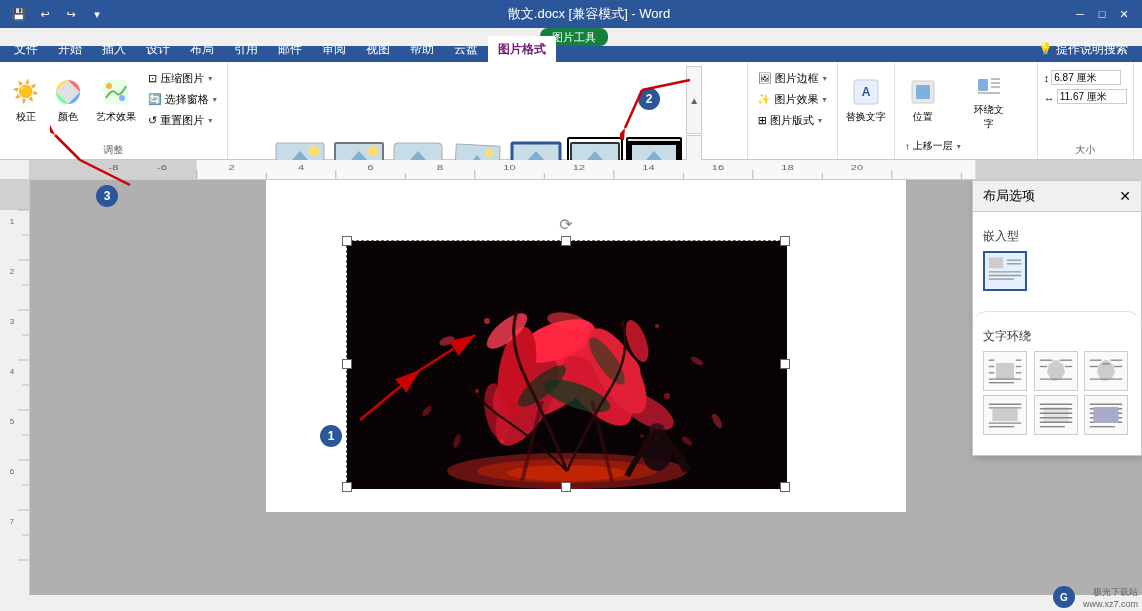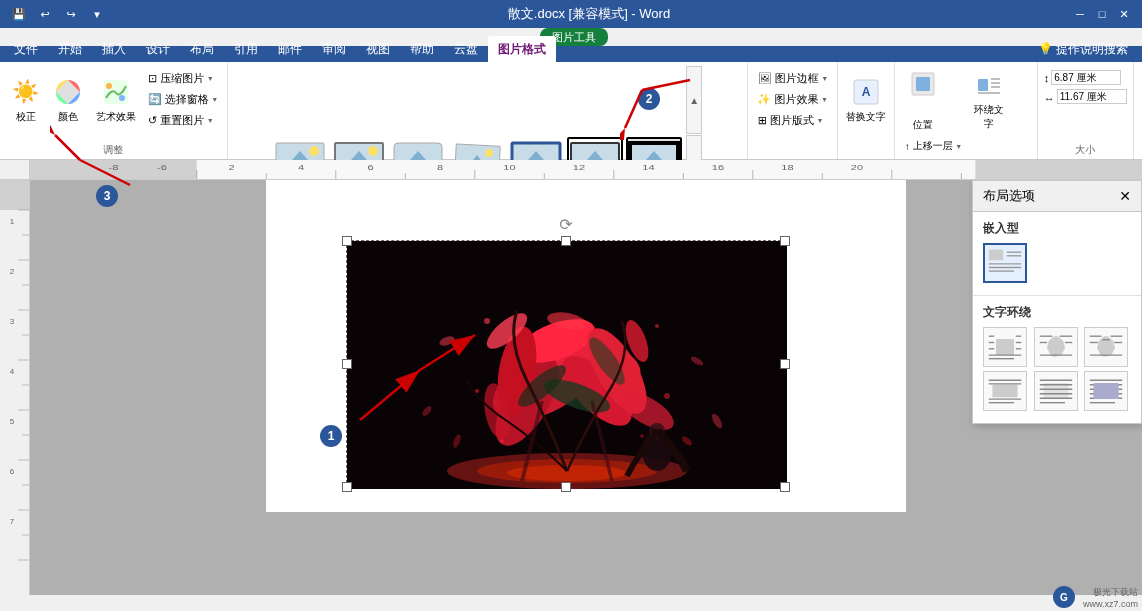--- a/index.html
+++ b/index.html
@@ -527,7 +527,7 @@
   <div class="ribbon-group">
     <div class="ribbon-group-content">
       <div style="display:grid; grid-template-columns:1fr 1fr; gap:2px;">
-        <div class="ribbon-btn-large" style="width:44px;justify-content:space-between;">
+        <div class="ribbon-btn-large" style="width:44px;">
           <div style="width:32px;height:32px;display:flex;align-items:center;justify-content:center;">
             <svg width="28" height="28" viewBox="0 0 28 28">
               <rect x="3" y="3" width="22" height="22" rx="1" fill="#e8e8e8" stroke="#ccc"></rect>

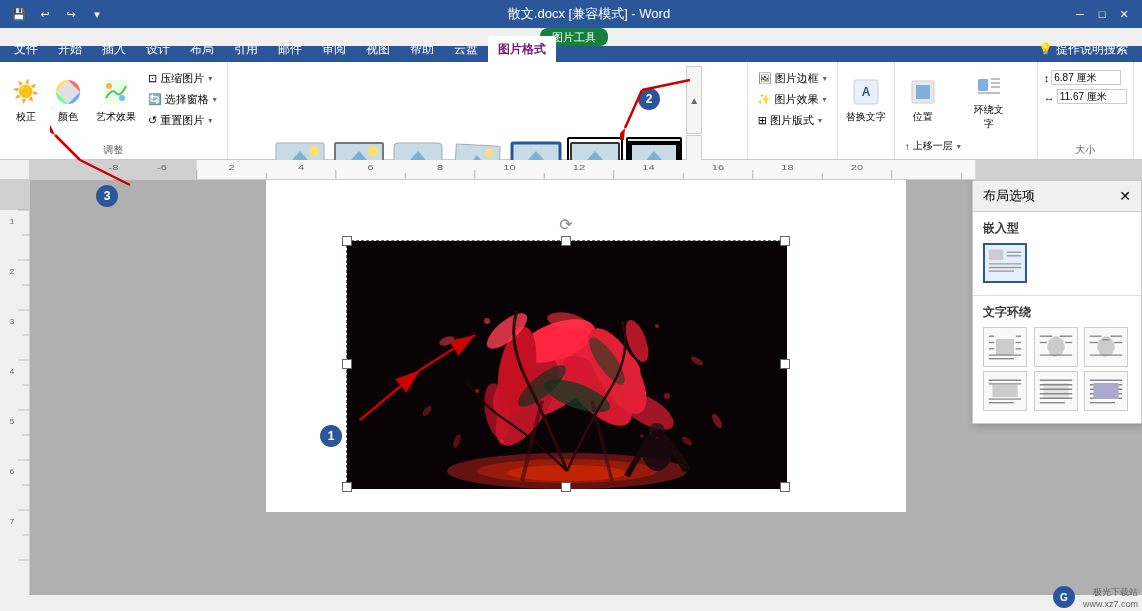--- a/index.html
+++ b/index.html
@@ -237,8 +237,7 @@
       border-bottom: 1px solid #c8c8c8;
     }
     .layout-panel-section {
-      padding: 8px 10px;
-      font-weight: bold;
+      padding: 16px 10px;
     }
     .layout-panel-title {
       color: #333;

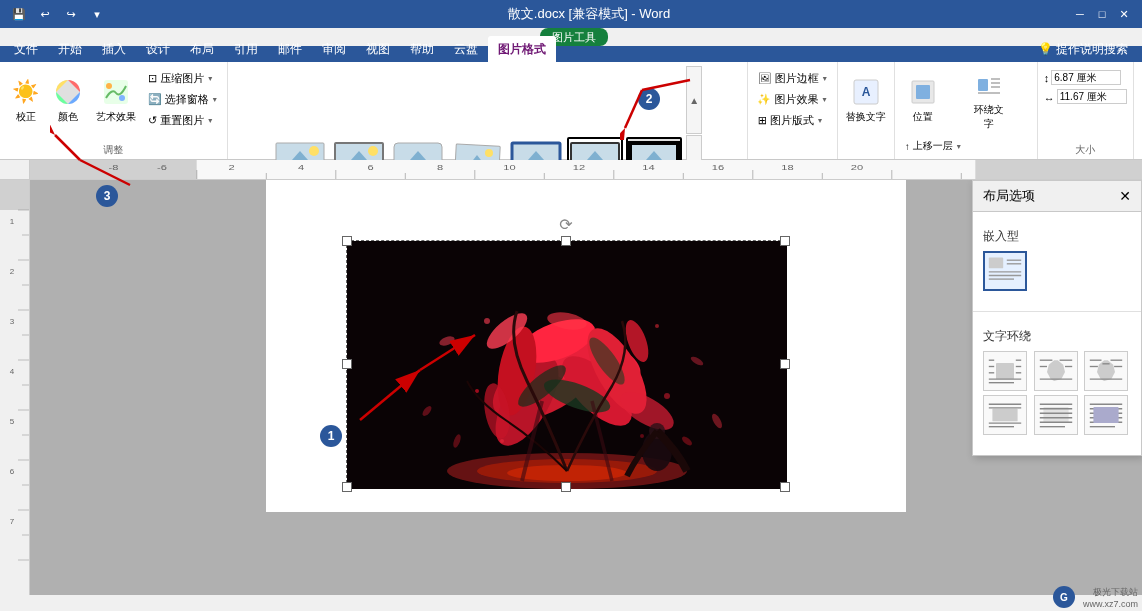--- a/index.html
+++ b/index.html
@@ -777,7 +777,7 @@
           </div>
         </div>
       </div>
-      <div class="layout-panel-section" style="border-top:1px solid #e0e0e0;">
+      <div class="layout-panel-section" style="border-top:1px solid #e0e0e0;border-radius:14px;">
         <div class="layout-panel-title">文字环绕</div>
         <div class="layout-options-grid">
 

